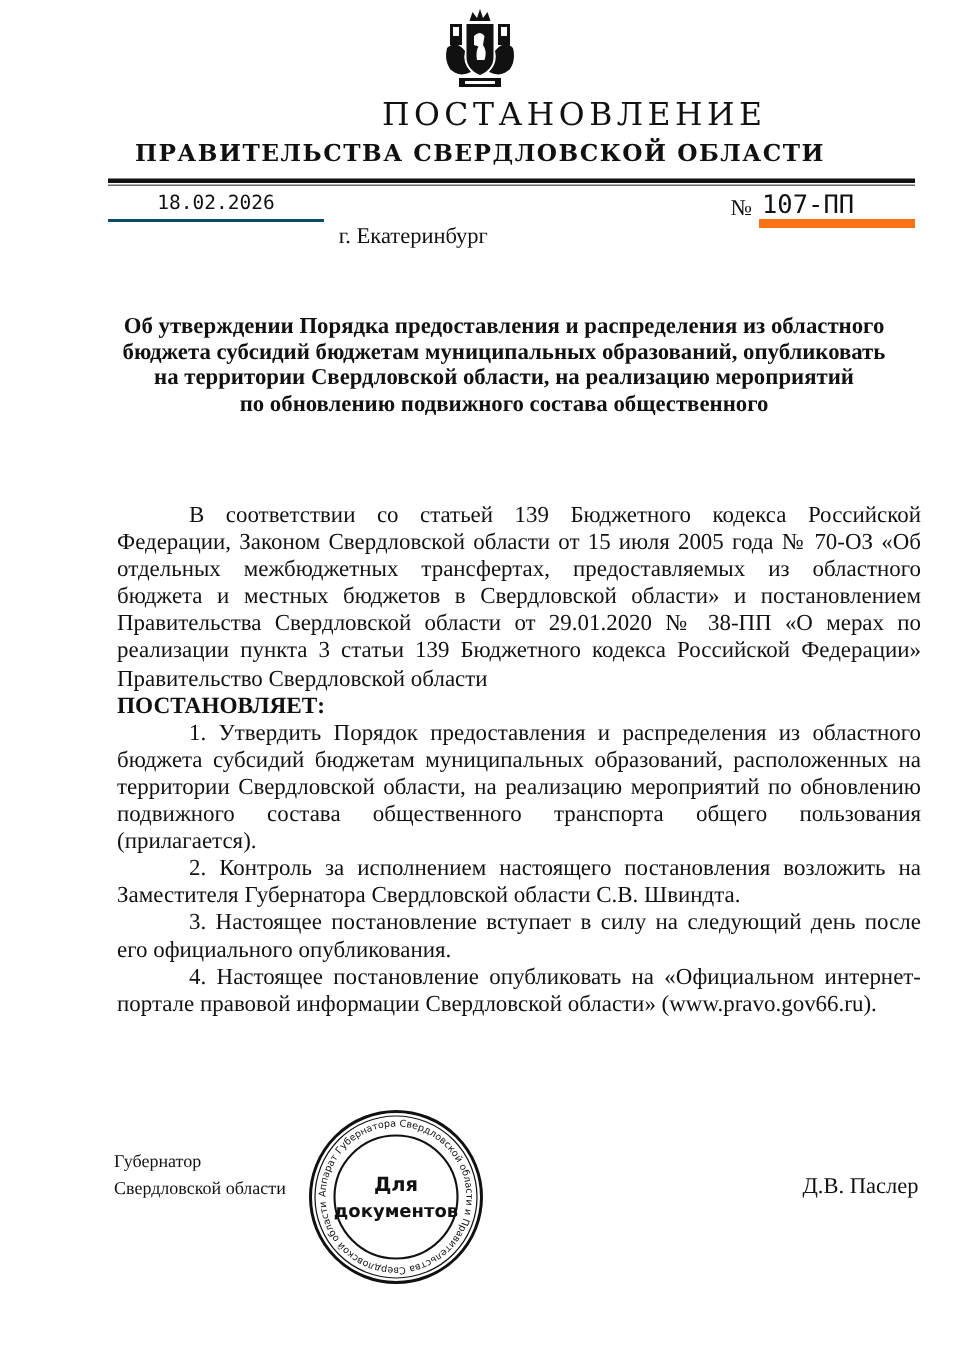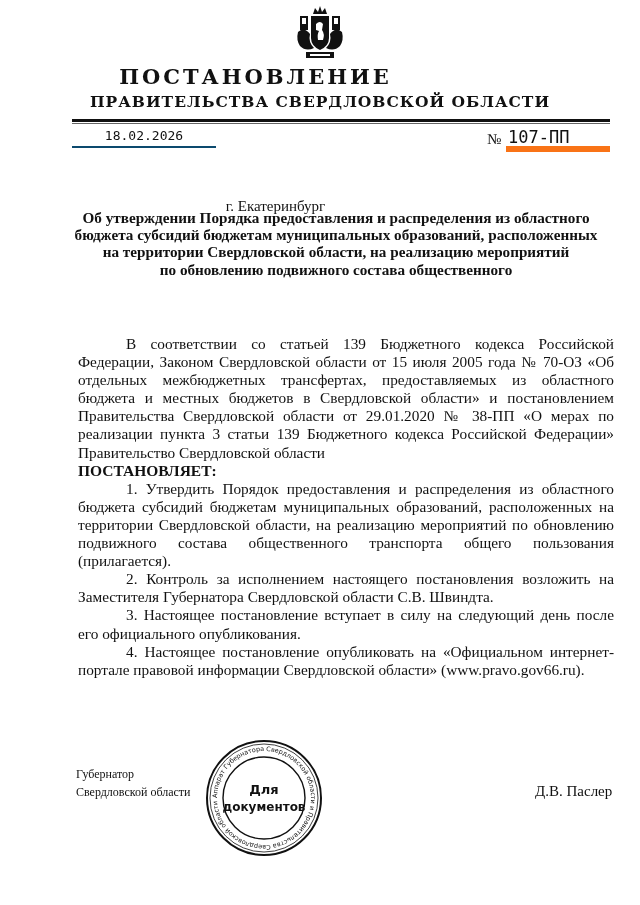--- a/index.html
+++ b/index.html
@@ -6,7 +6,7 @@
   body { width: 640px; height: 905px; position: relative; overflow: hidden; color: #111; font-family: "Liberation Serif", "DejaVu Serif", serif; }
   .abs { position: absolute; }
   #emblem { left: 296px; top: 4px; width: 48px; height: 58px; }
-  #doc-type { left: 0; width: 511px; top: 64px; text-align: center; font-family: "DejaVu Serif", serif; font-weight: bold; font-size: 21px; letter-spacing: 3px; }
+  #doc-type { left: 0; width: 511px; top: 64px; text-align: right; font-family: "DejaVu Serif", serif; font-weight: normal; font-size: 21px; letter-spacing: 3px; }
   #issuer { left: 0; width: 640px; top: 92px; text-align: center; font-family: "DejaVu Serif", serif; font-weight: bold; font-size: 15.5px; letter-spacing: 1px; }
   #rule-thick { left: 72px; top: 119px; width: 538px; height: 3px; background: #111; }
   #rule-thin { left: 72px; top: 123px; width: 538px; height: 1px; background: #666; }

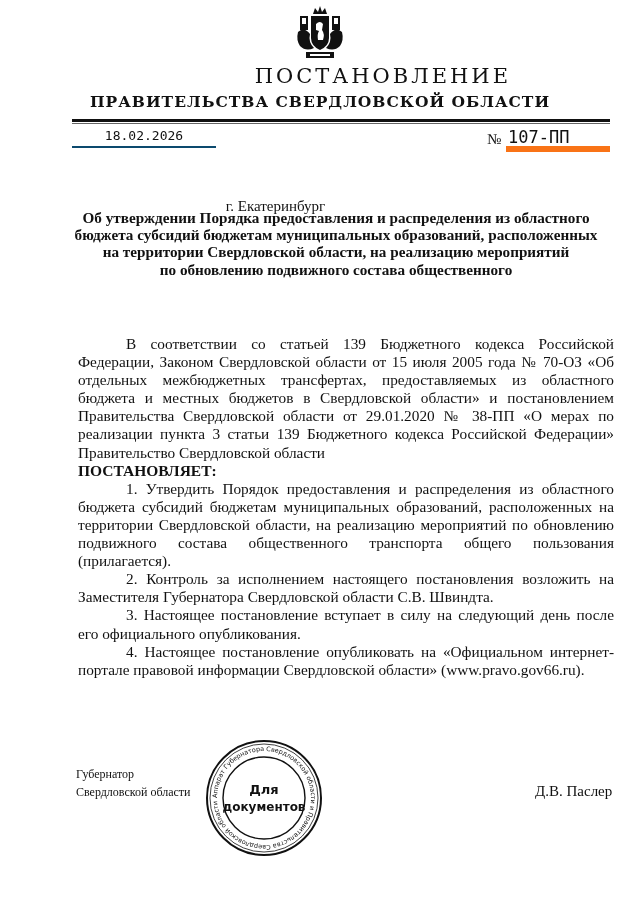--- a/index.html
+++ b/index.html
@@ -13,7 +13,7 @@
   #date-field { left: 72px; top: 128px; width: 144px; height: 18px; border-bottom: 2px solid #0c4a6e; font-family: "DejaVu Sans Mono", monospace; font-size: 13px; text-align: center; }
   #number-label { left: 487px; top: 131px; font-size: 15px; }
   #number-field { left: 506px; top: 127px; width: 102px; height: 19px; border-bottom: 6px solid #f97316; font-family: "DejaVu Sans Mono", monospace; font-size: 17px; padding-left: 2px; }
-  #city { left: 0; width: 551px; top: 150px; text-align: center; font-size: 15px; margin-top: 48px; }
+  #city { left: 0; width: 551px; top: 150px; text-align: center; font-size: 15px; }
   #title { left: 64px; width: 544px; top: 209px; text-align: center; font-weight: bold; font-size: 15.2px; line-height: 17.2px; }
   #body { left: 78px; width: 536px; top: 335px; font-size: 15.3px; line-height: 18.1px; text-align: justify; }
   #body p { margin: 0; text-indent: 48px; }

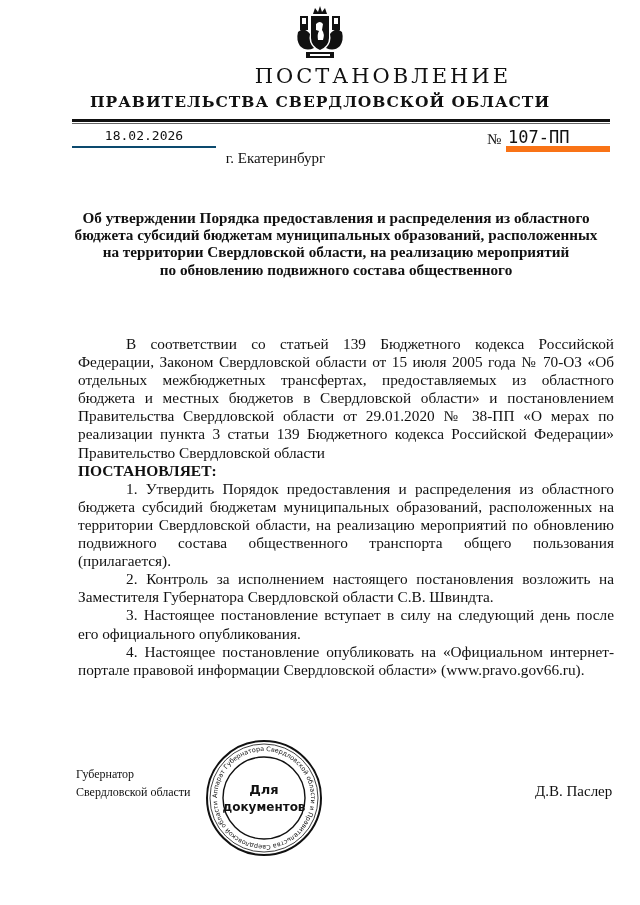--- a/index.html
+++ b/index.html
@@ -57,7 +57,7 @@
 
 <div id="title" class="abs">
   <div>Об утверждении Порядка предоставления и распределения из областного</div>
-  <div>бюджета субсидий бюджетам муниципальных образований, расположенных</div>
+  <div>бюджета субсидий бюджетам муниципальных образований, опубликовать</div>
   <div>на территории Свердловской области, на реализацию мероприятий</div>
   <div>по обновлению подвижного состава общественного</div>
 </div>

